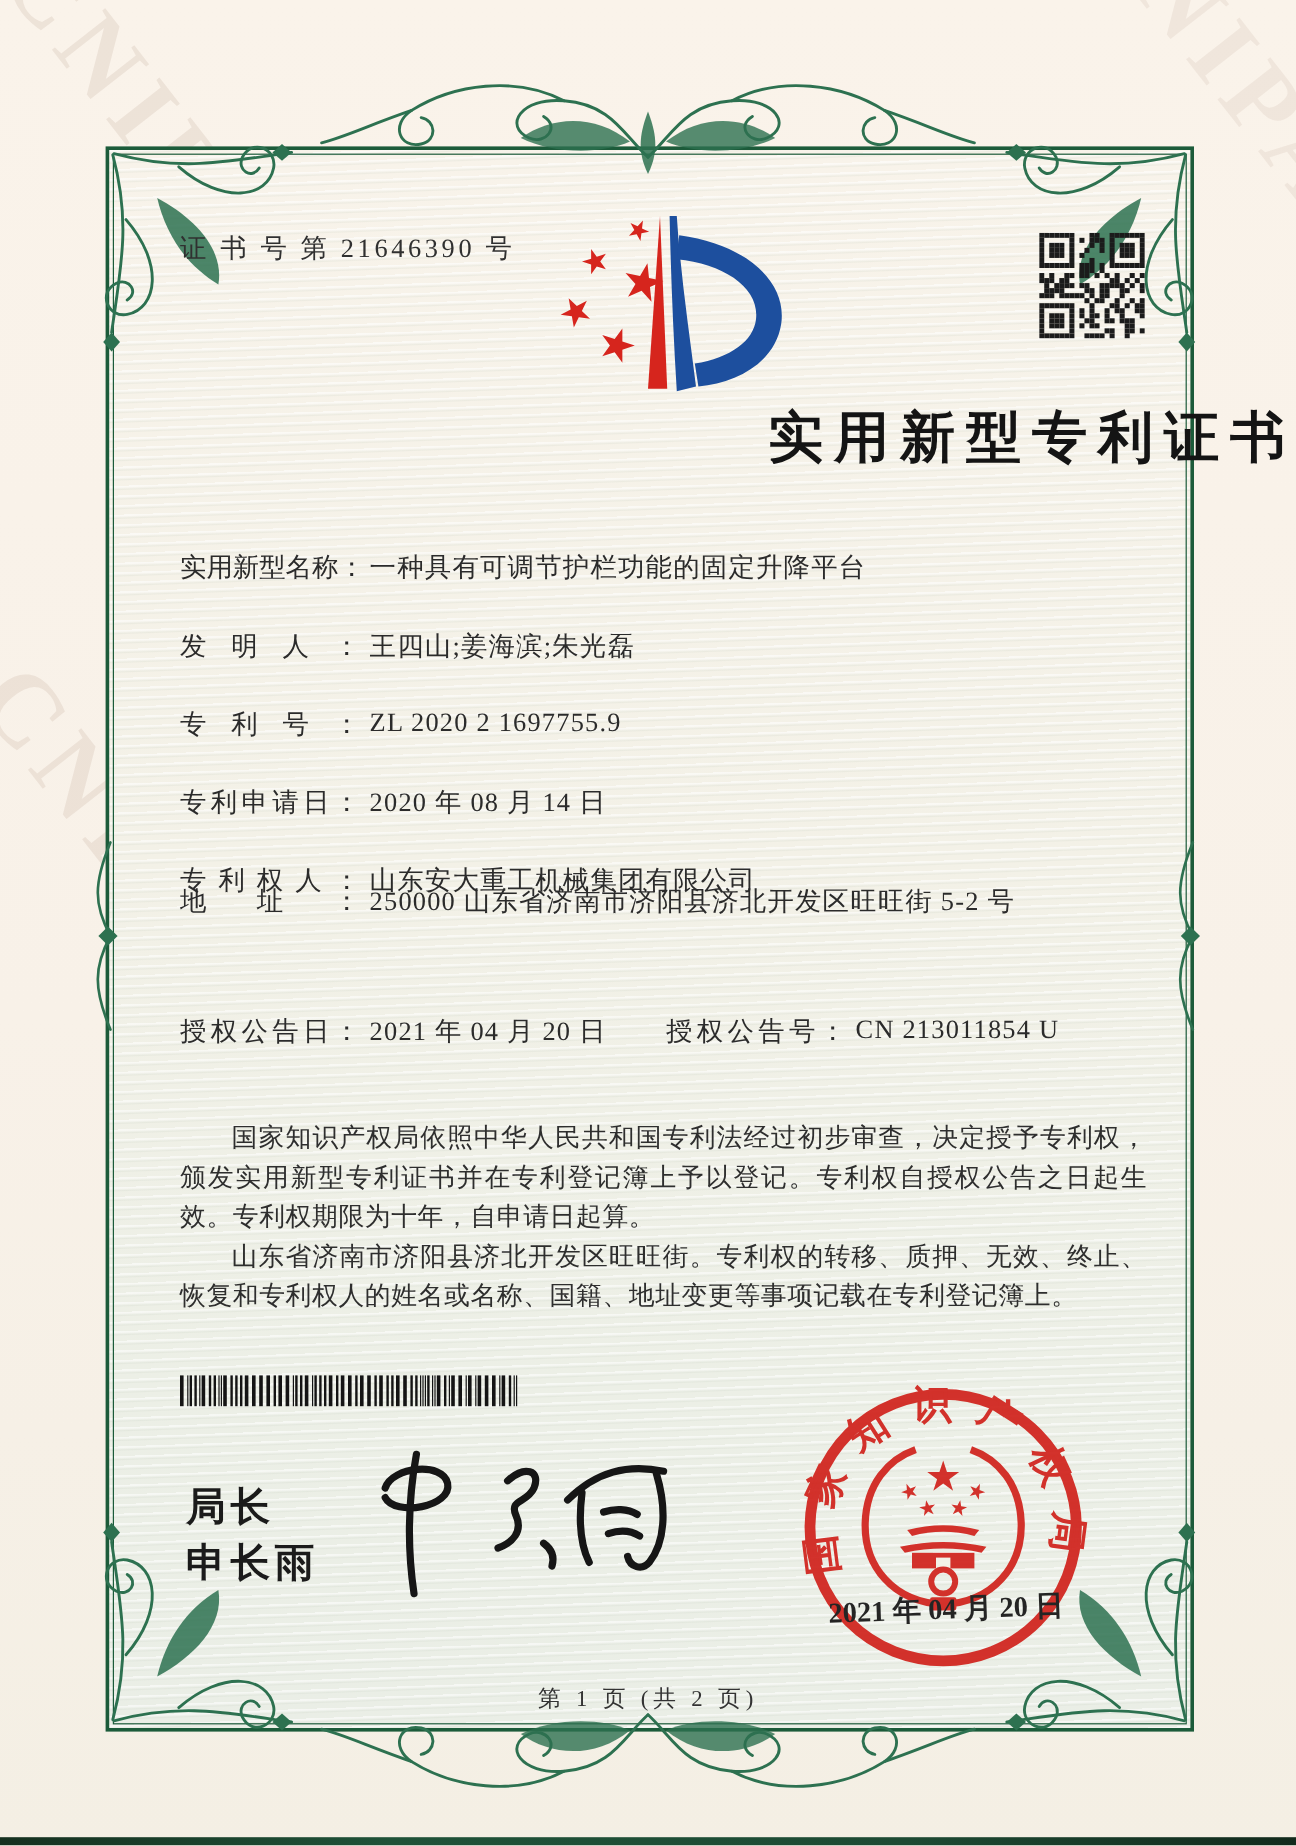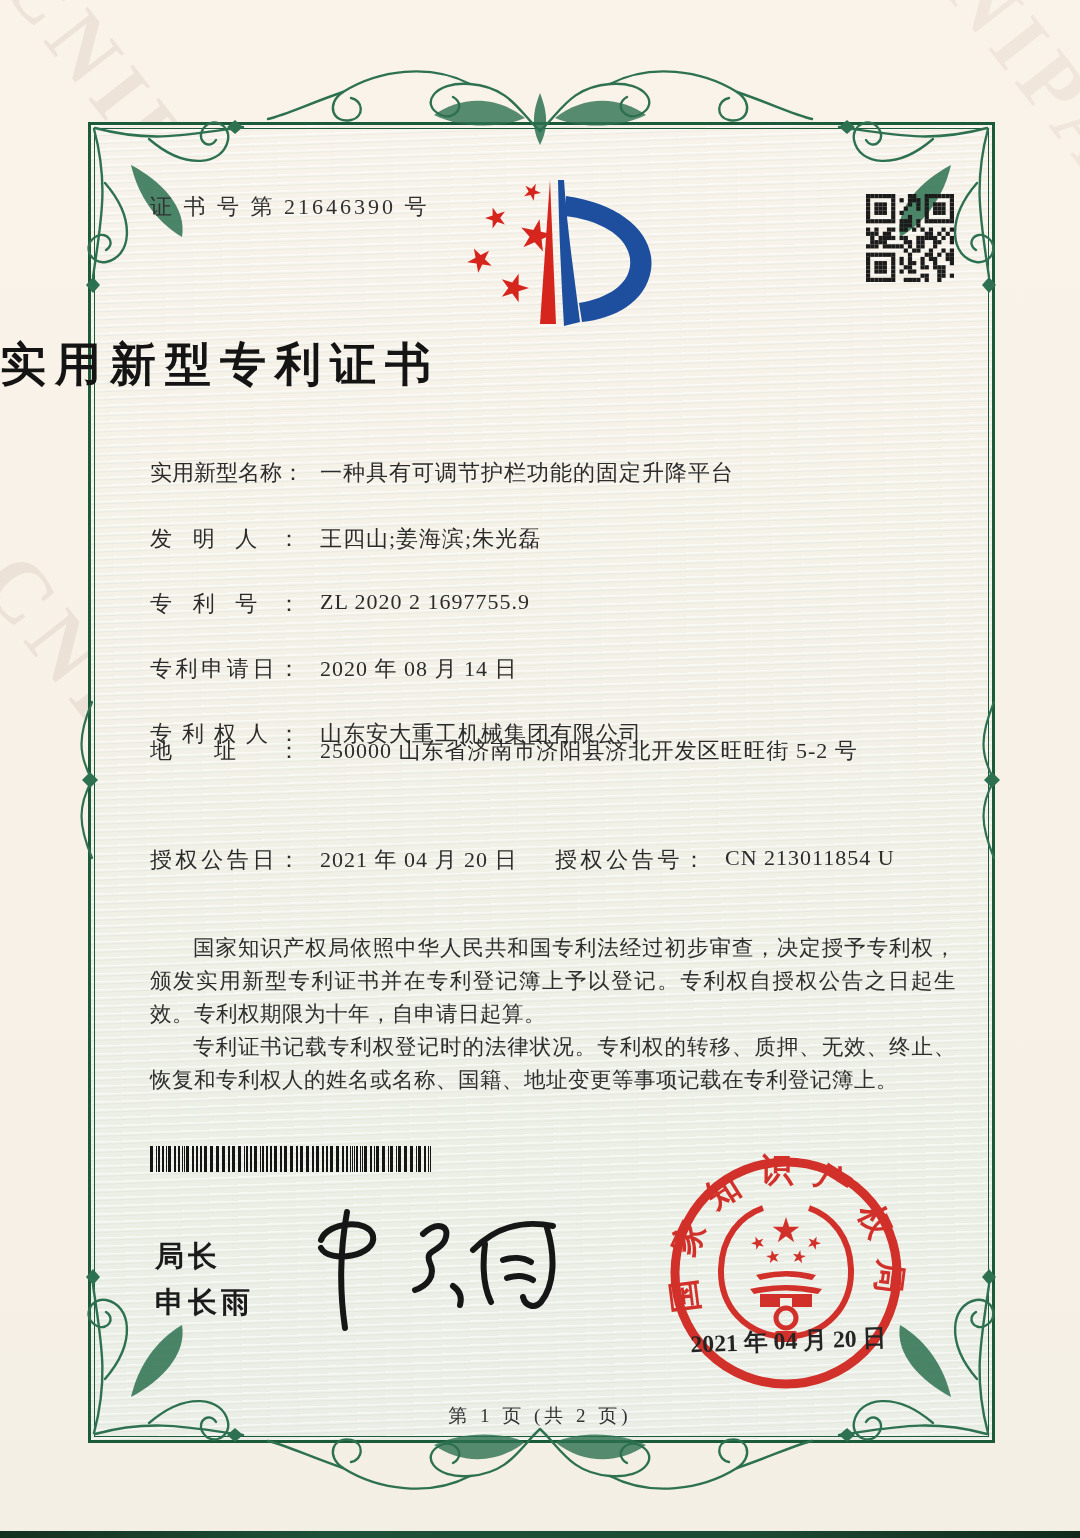--- a/index.html
+++ b/index.html
@@ -33,7 +33,7 @@
   .logo{position:absolute; left:452px; top:176px;}
   .qr{position:absolute; left:866px; top:194px;}
   .title{
-    position:absolute; left:0; top:334px; width:100%; text-align:left;
+    position:absolute; left:0; top:334px; width:100%; text-align:right;
     font-size:46px; font-weight:700; letter-spacing:9px; color:#141414;
   }
   .frow{position:absolute; left:150px; width:810px; font-size:22px; color:#2b2b2b; white-space:nowrap;}

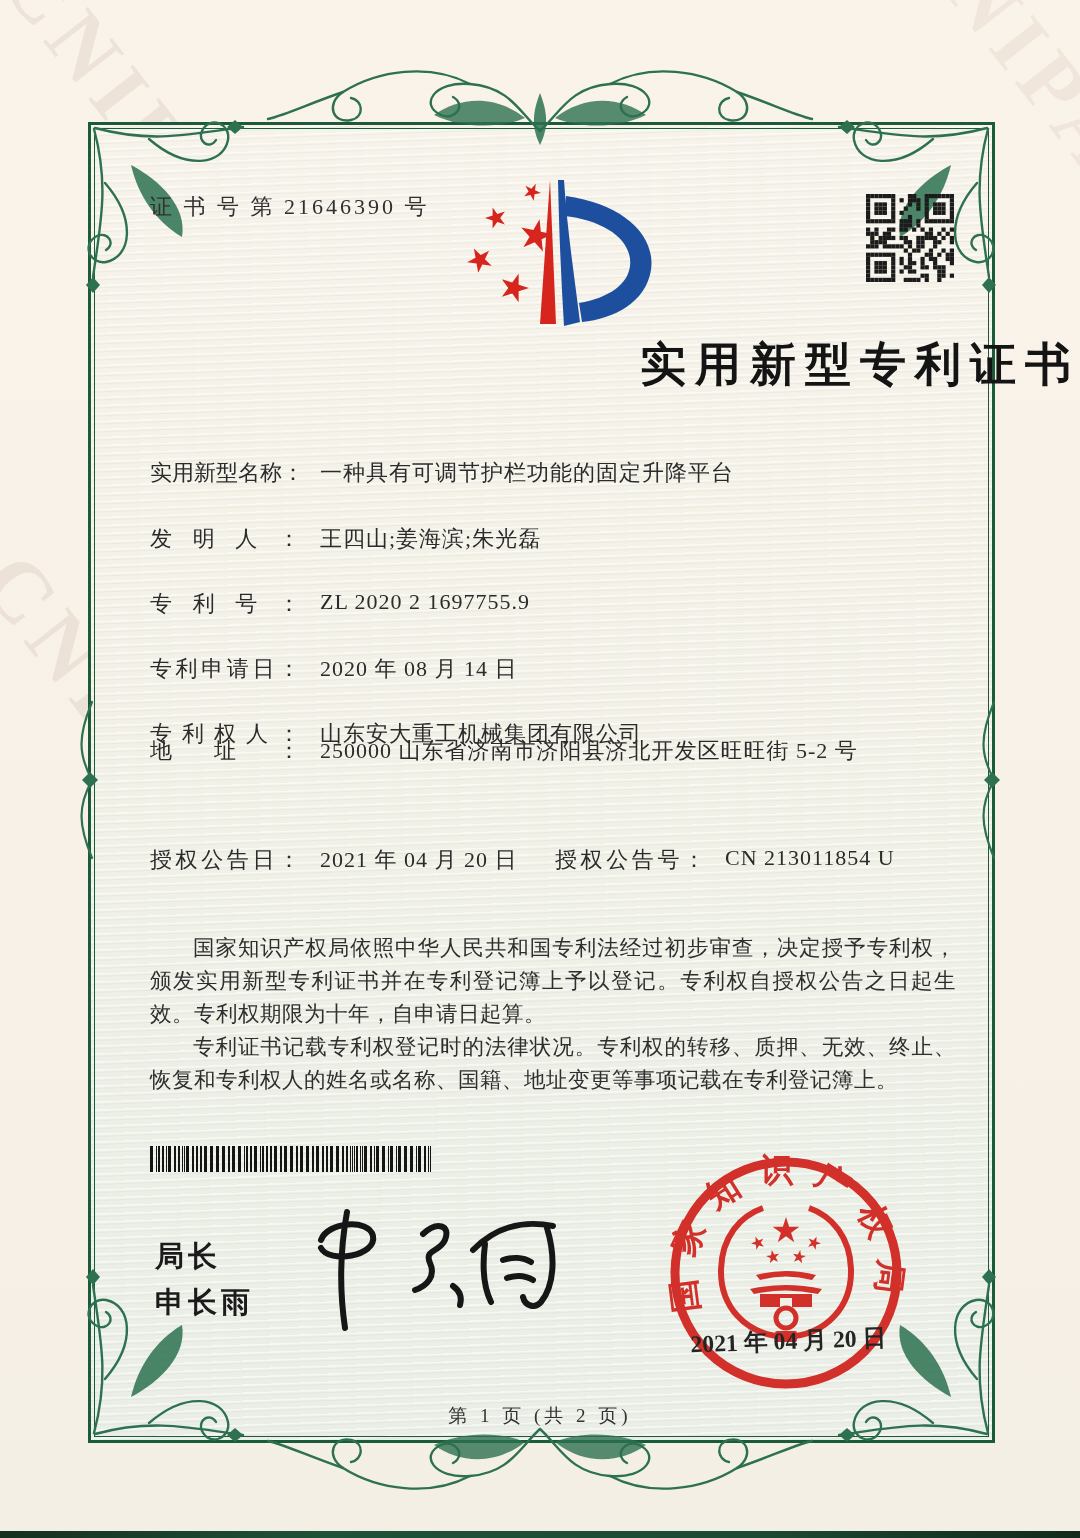--- a/index.html
+++ b/index.html
@@ -41,7 +41,7 @@
     display:inline-block; width:150px; text-align:justify; text-align-last:justify;
     vertical-align:top;
   }
-  .fvalue{margin-left:20px; letter-spacing:1px;}
+  .fvalue{margin-left:8px; letter-spacing:1px;}
   .grant2{position:absolute; left:405px;}
   .paras{
     position:absolute; left:150px; top:932px; width:806px;

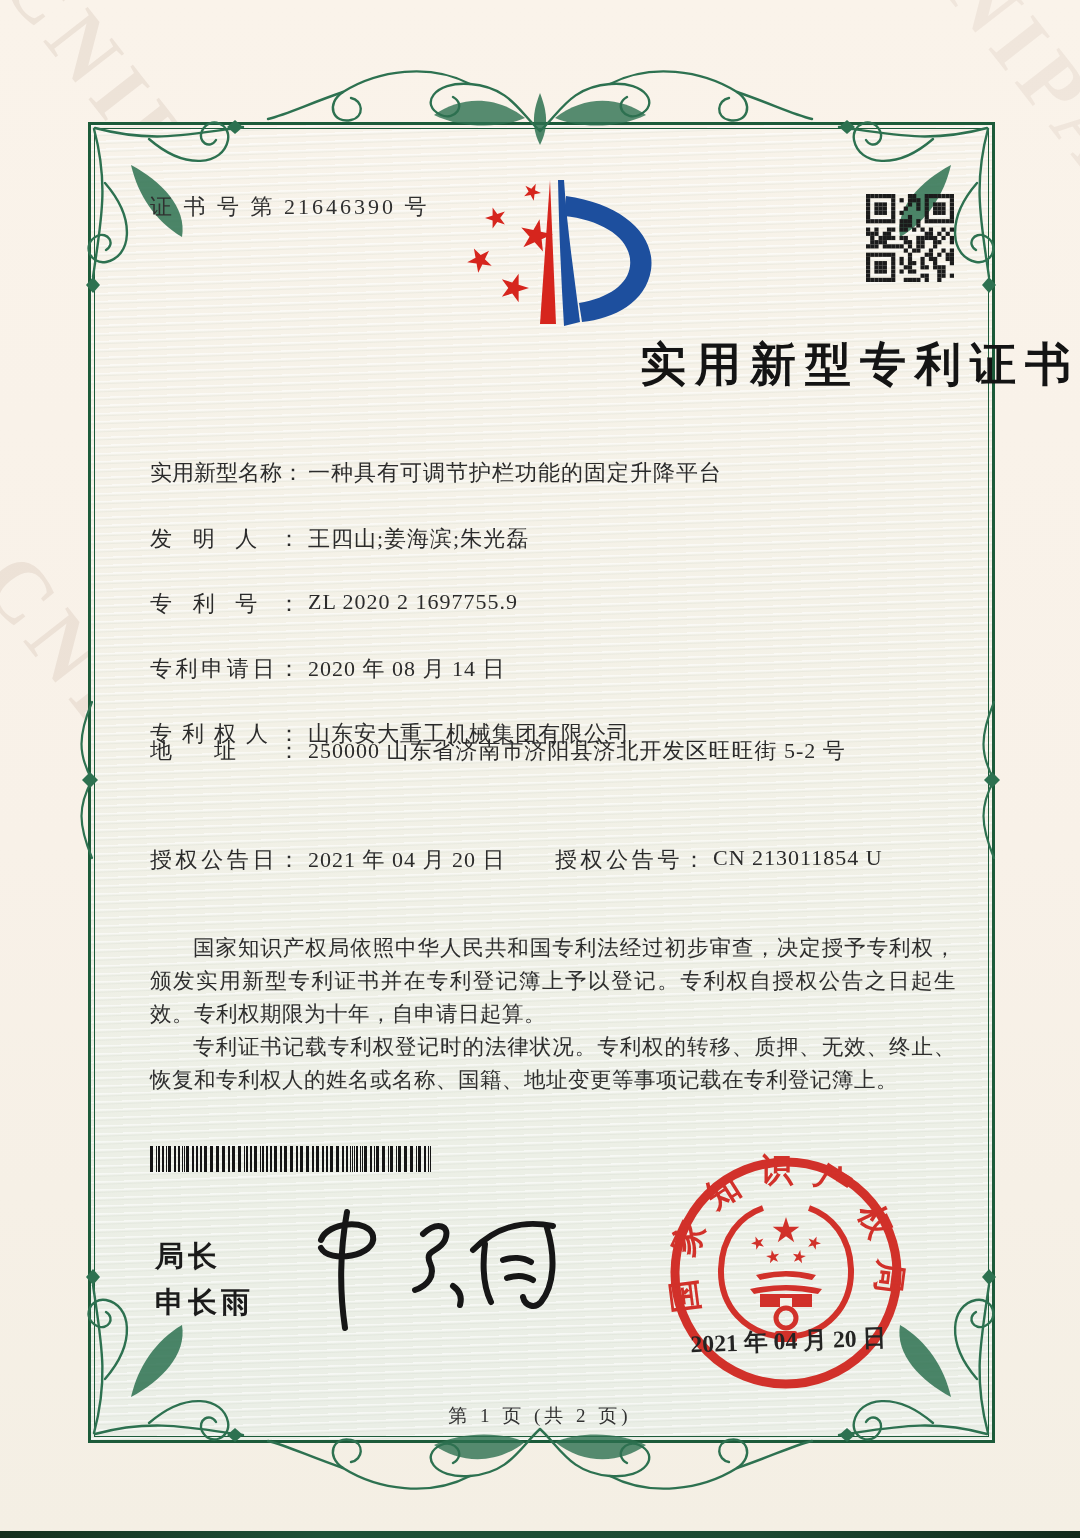--- a/index.html
+++ b/index.html
@@ -392,7 +392,7 @@
 
     <div class="paras">
       <p>国家知识产权局依照中华人民共和国专利法经过初步审查，决定授予专利权，颁发实用新型专利证书并在专利登记簿上予以登记。专利权自授权公告之日起生效。专利权期限为十年，自申请日起算。</p>
-      <p>专利证书记载专利权登记时的法律状况。专利权的转移、质押、无效、终止、恢复和专利权人的姓名或名称、国籍、地址变更等事项记载在专利登记簿上。</p>
+      <p>山东省济南市济阳县济北开发区旺旺街。专利权的转移、质押、无效、终止、恢复和专利权人的姓名或名称、国籍、地址变更等事项记载在专利登记簿上。</p>
     </div>
 
     <svg id="barcode" class="barcode" width="286" height="26">

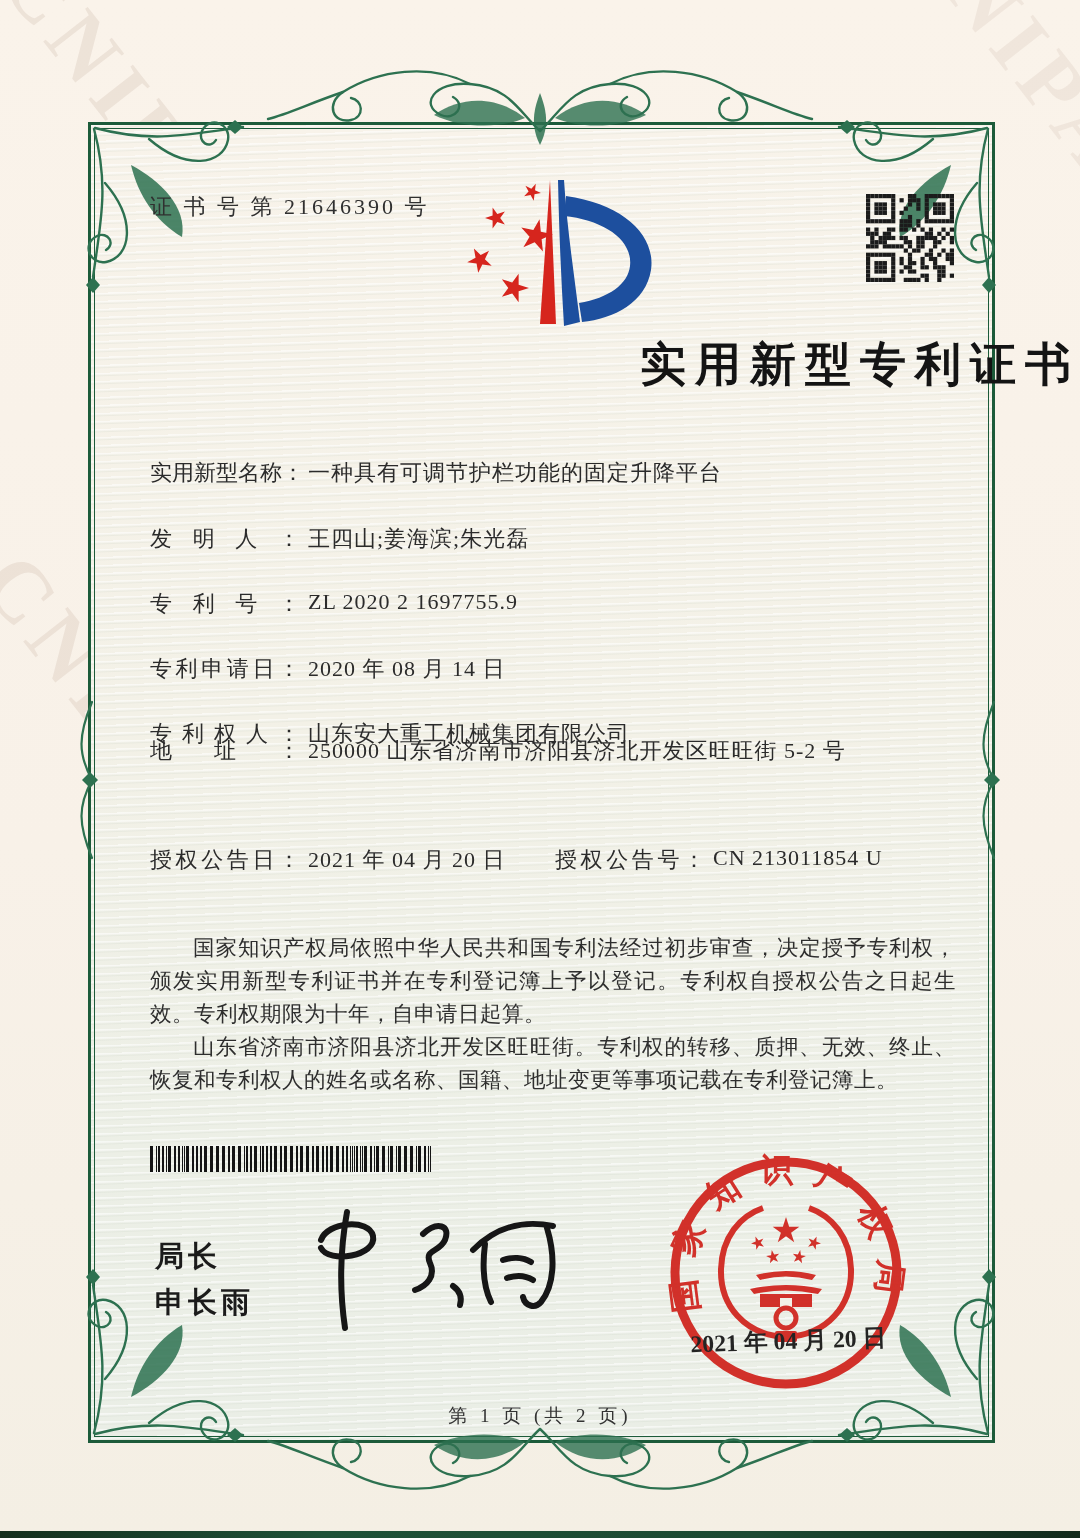--- a/index.html
+++ b/index.html
@@ -52,7 +52,7 @@
   .signer{
     position:absolute; left:155px; top:1233px; z-index:6;
     font-family:Liberation Sans, sans-serif;
-    font-weight:700; font-size:29px; color:#1b1b1b; letter-spacing:4px; line-height:46px;
+    font-weight:700; font-size:33px; color:#1b1b1b; letter-spacing:4px; line-height:46px;
   }
   .signature{position:absolute; left:295px; top:1198px; z-index:6;}
   .seal{position:absolute; left:663px; top:1150px; z-index:6;}

